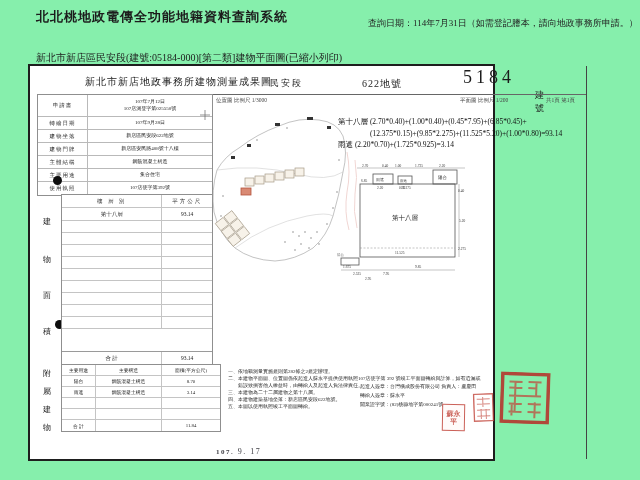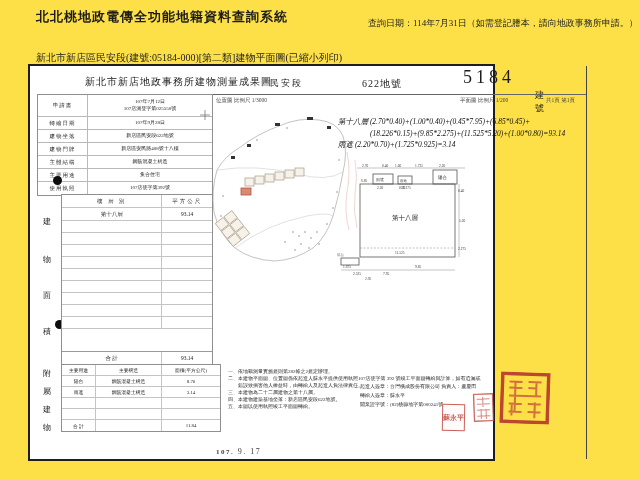--- a/index.html
+++ b/index.html
@@ -5,7 +5,7 @@
   * { margin:0; padding:0; box-sizing:border-box; }
   html,body { width:640px; height:480px; background:#fbfbf9; }
   .screen { position:relative; width:640px; height:480px; overflow:hidden;
-            font-family:"Liberation Serif","DejaVu Serif",serif; color:#1c1c1c; background:#fde047; }
+            font-family:"Liberation Serif","DejaVu Serif",serif; color:#1c1c1c; background:#86efac; }
   .abs { position:absolute; }
   .sys-title { left:36px; top:8px; font-size:13px; font-weight:bold; letter-spacing:1px; }
   .sys-date  { left:368px; top:17px; font-size:9px; color:#222; }

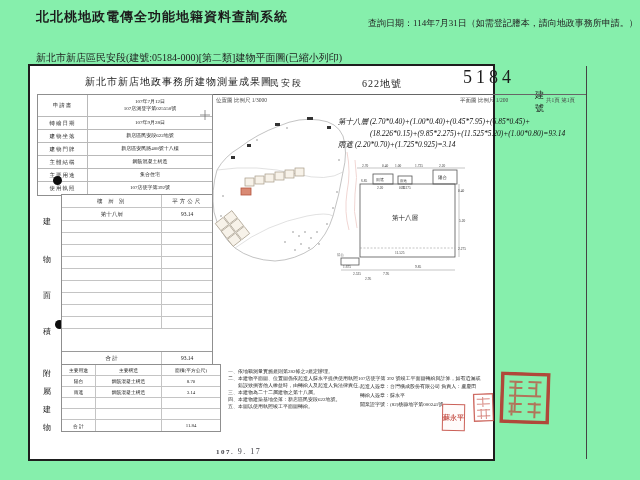--- a/index.html
+++ b/index.html
@@ -51,7 +51,7 @@
   .x-u { width:34px; } .x-s { width:66px; } .x-a { flex:1; }
   .punch { width:9px; height:9px; border-radius:50%; background:#0d0d0d; }
   
-  .formula { left:308px; top:50px; width:250px; font-size:7.5px; line-height:11.5px; color:#111; white-space:nowrap;font-style:italic; }
+  .formula { left:308px; top:50px; width:250px; font-size:7.5px; line-height:11.5px; color:#111; white-space:nowrap; }
   .formula .ind { padding-left:32px; }
   
   .note-line { font-size:5px; color:#2a2a2a; white-space:nowrap; }

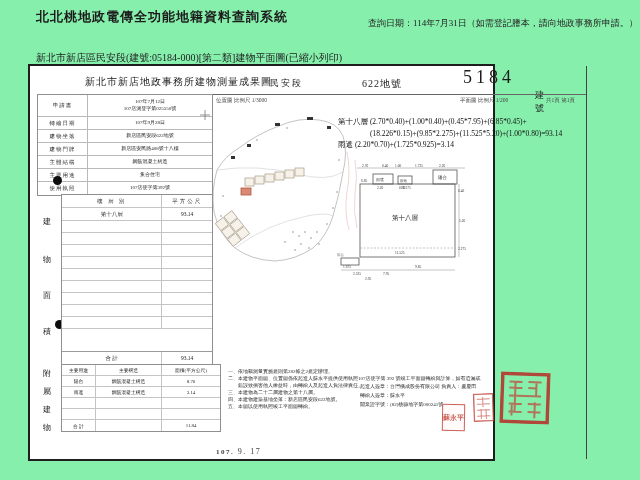--- a/index.html
+++ b/index.html
@@ -278,7 +278,7 @@
 
     <div class="abs formula">
       <div>第十八層 (2.70*0.40)+(1.00*0.40)+(0.45*7.95)+(6.85*0.45)+</div>
-      <div class="ind">(18.226*0.15)+(9.85*2.275)+(11.525*5.20)+(1.00*0.80)=93.14</div>
+      <div class="ind">(12.375*0.15)+(9.85*2.275)+(11.525*5.20)+(1.00*0.80)=93.14</div>
       <div>雨遮 (2.20*0.70)+(1.725*0.925)=3.14</div>
     </div>
 

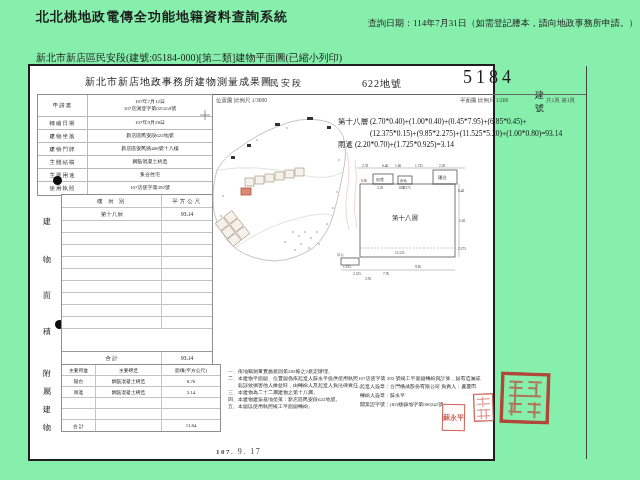--- a/index.html
+++ b/index.html
@@ -60,7 +60,7 @@
   .seal-big { left:470px; top:306px; width:50px; height:52px; transform:rotate(2deg); opacity:.9; }
   .seal-med { left:443px; top:327px; width:21px; height:29px; transform:rotate(-2deg); opacity:.8; }
   .name-stamp { left:412px; top:338px; width:23px; height:27px; border:1.5px solid #c2453b; color:#c2453b;
-                display:flex; flex-direction:row; align-items:center; justify-content:center;
+                display:flex; flex-direction:column; align-items:center; justify-content:center;
                 font-size:7px; font-weight:bold; line-height:8px; opacity:.85; transform:rotate(1deg); background:rgba(255,245,243,.4); }
   .date-stamp { left:186px; top:381px; font-size:8px; color:#3c3c42; letter-spacing:1.5px; }
   .date-stamp b { font-size:7px; }

